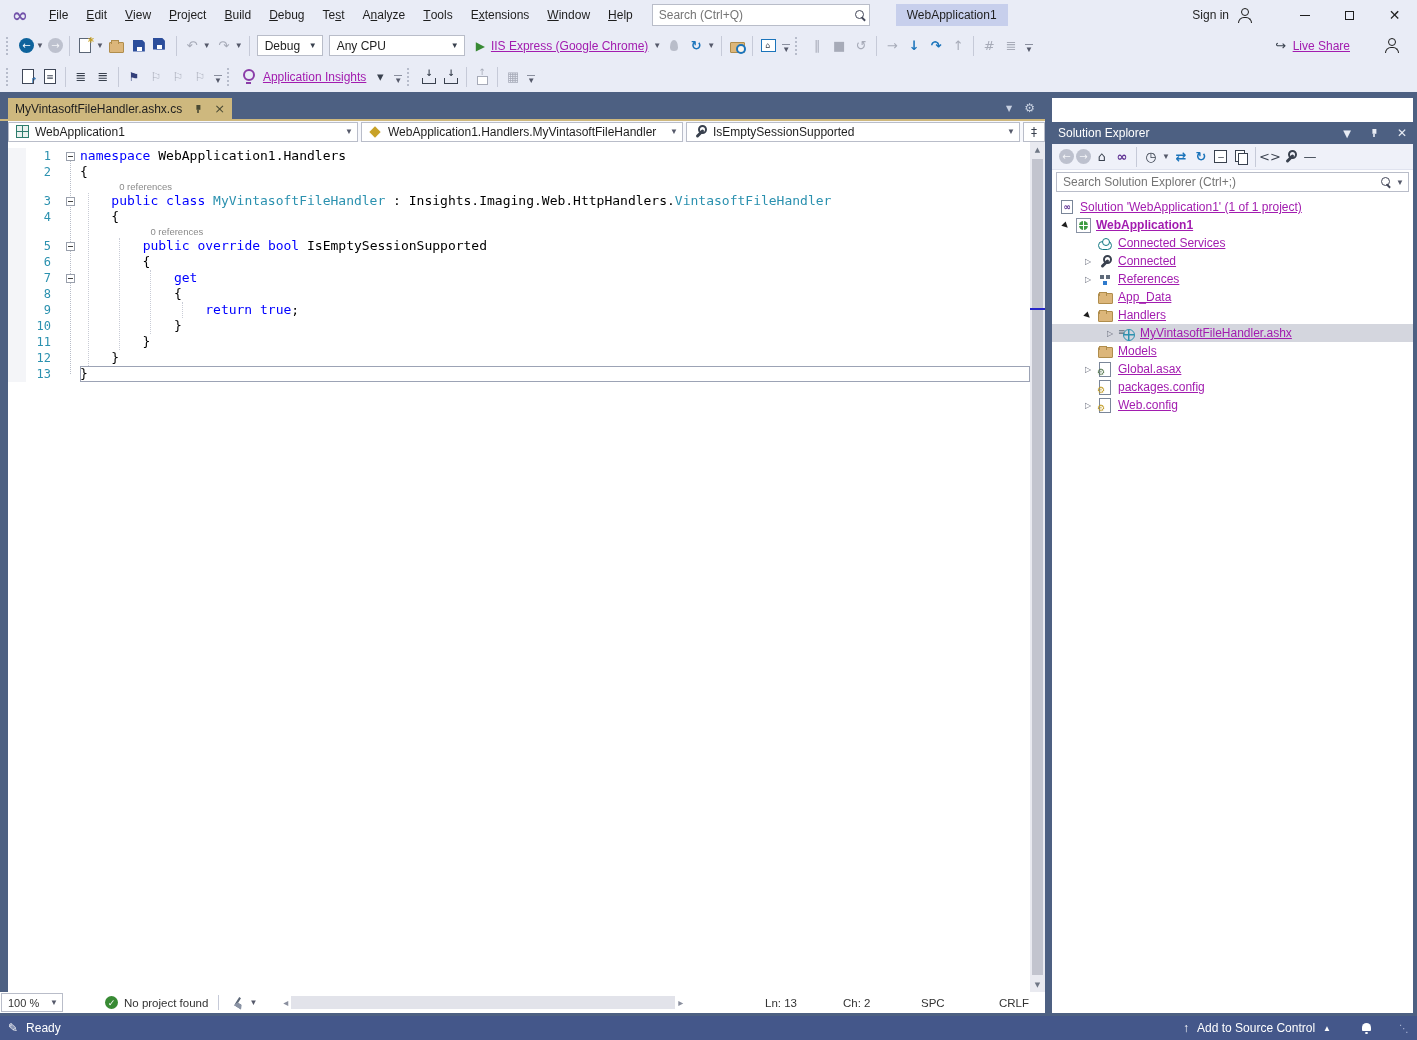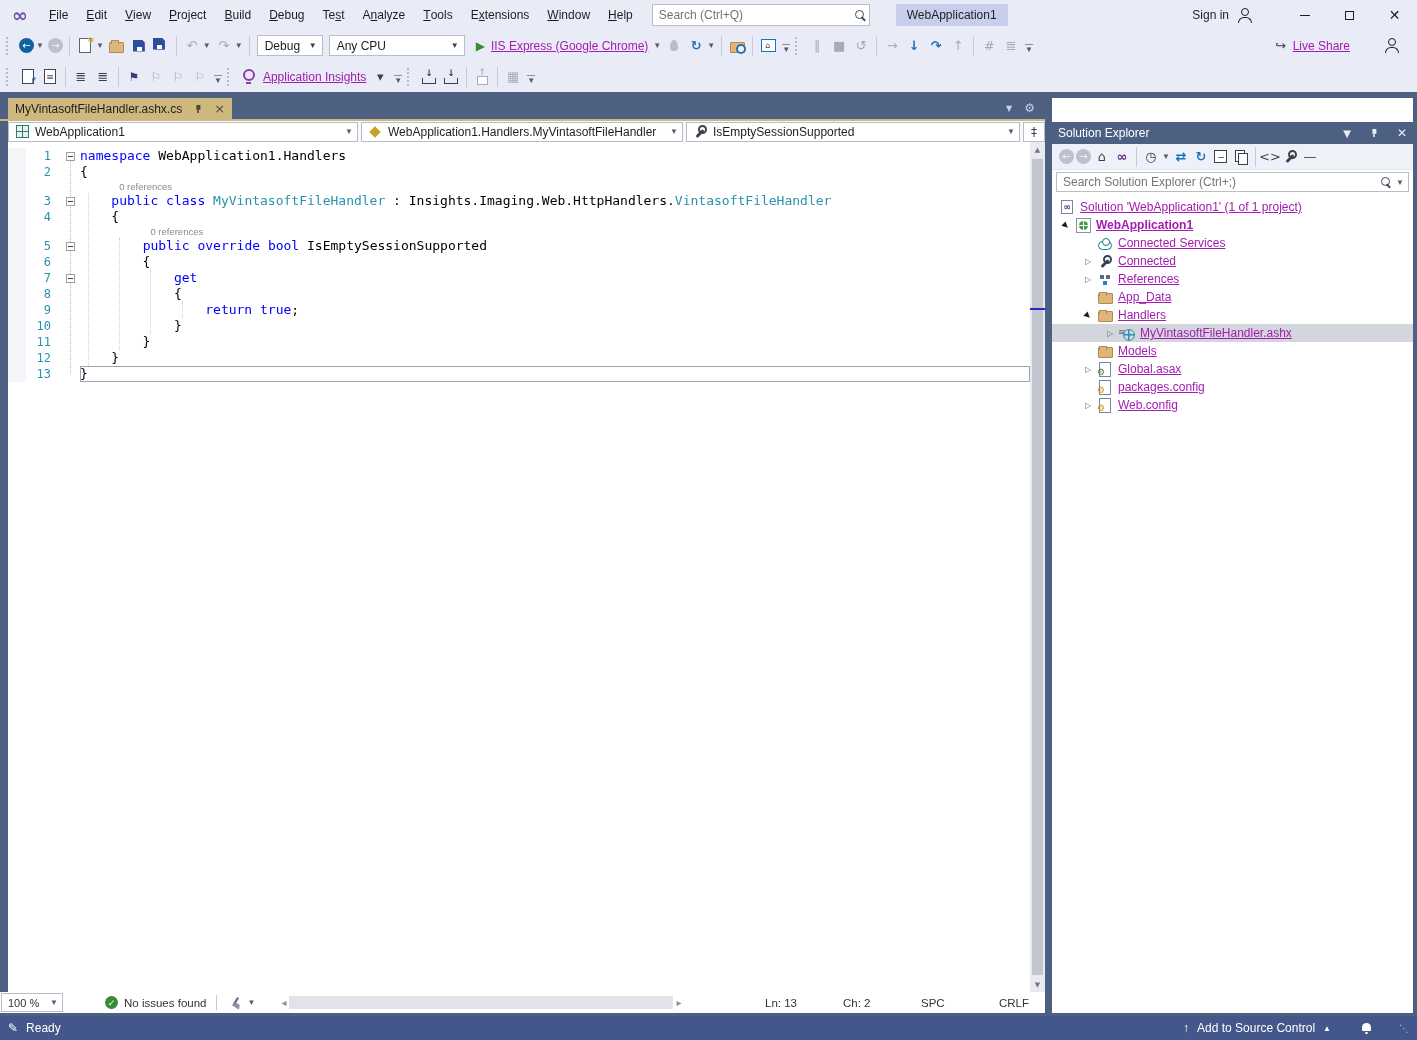--- a/index.html
+++ b/index.html
@@ -547,7 +547,7 @@
           <span class="dd" style="margin-left:auto;">▼</span>
         </div>
         <span class="chk">✓</span>
-        <span>No issues found</span>
+        <span>No project found</span>
         <span class="esep"></span>
         <span class="ic sh-broom"></span>
         <span class="dd">▼</span>

